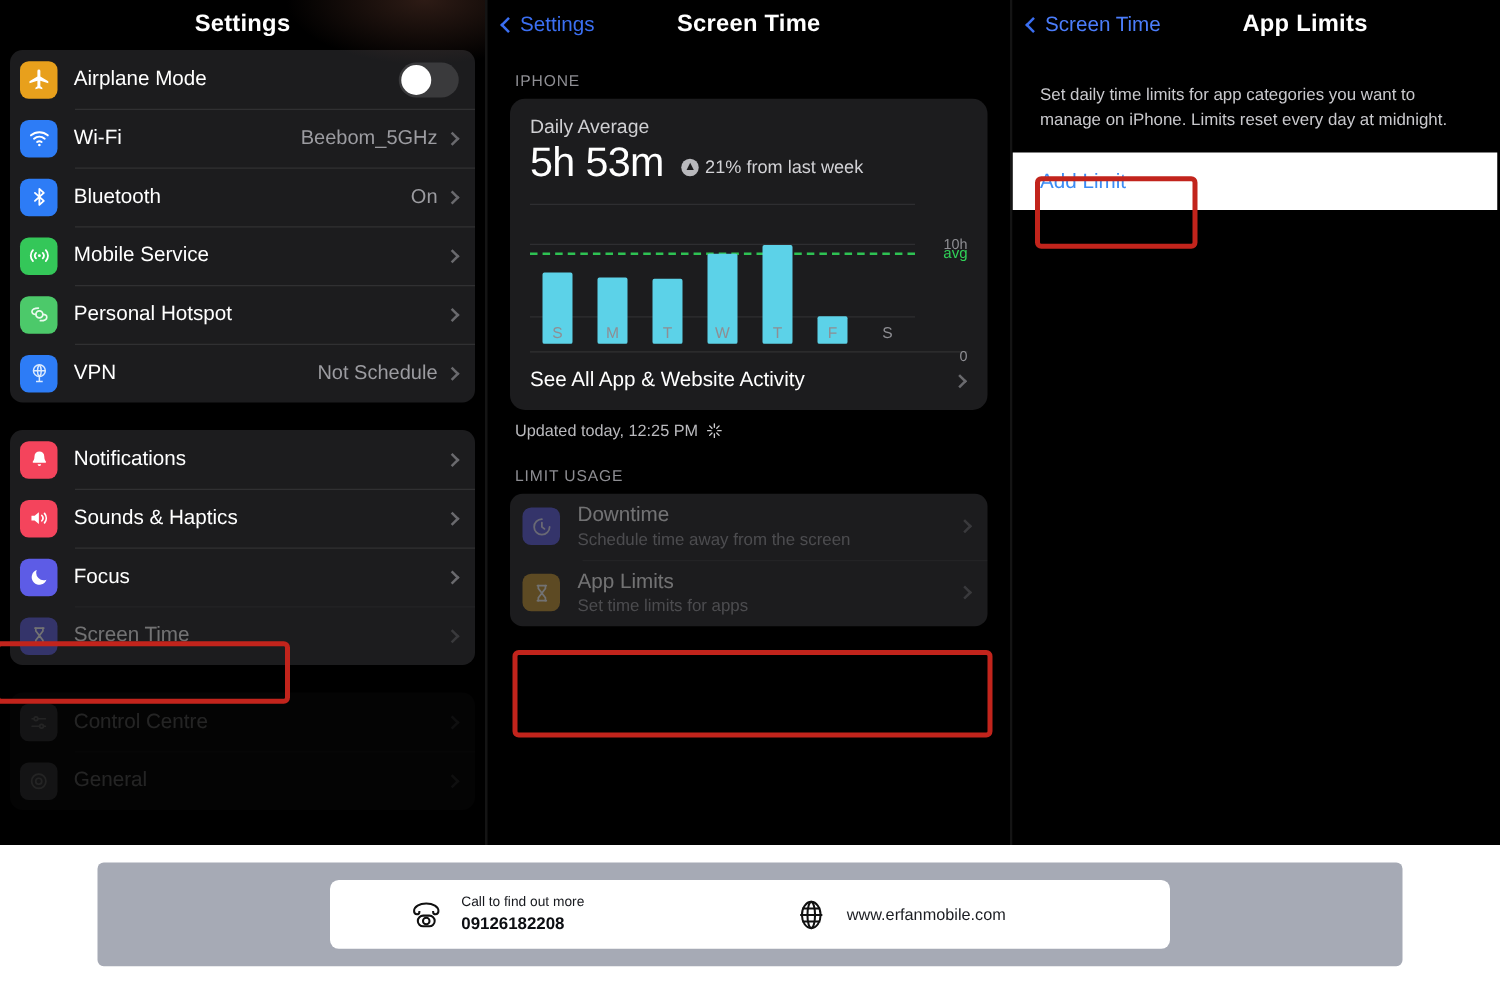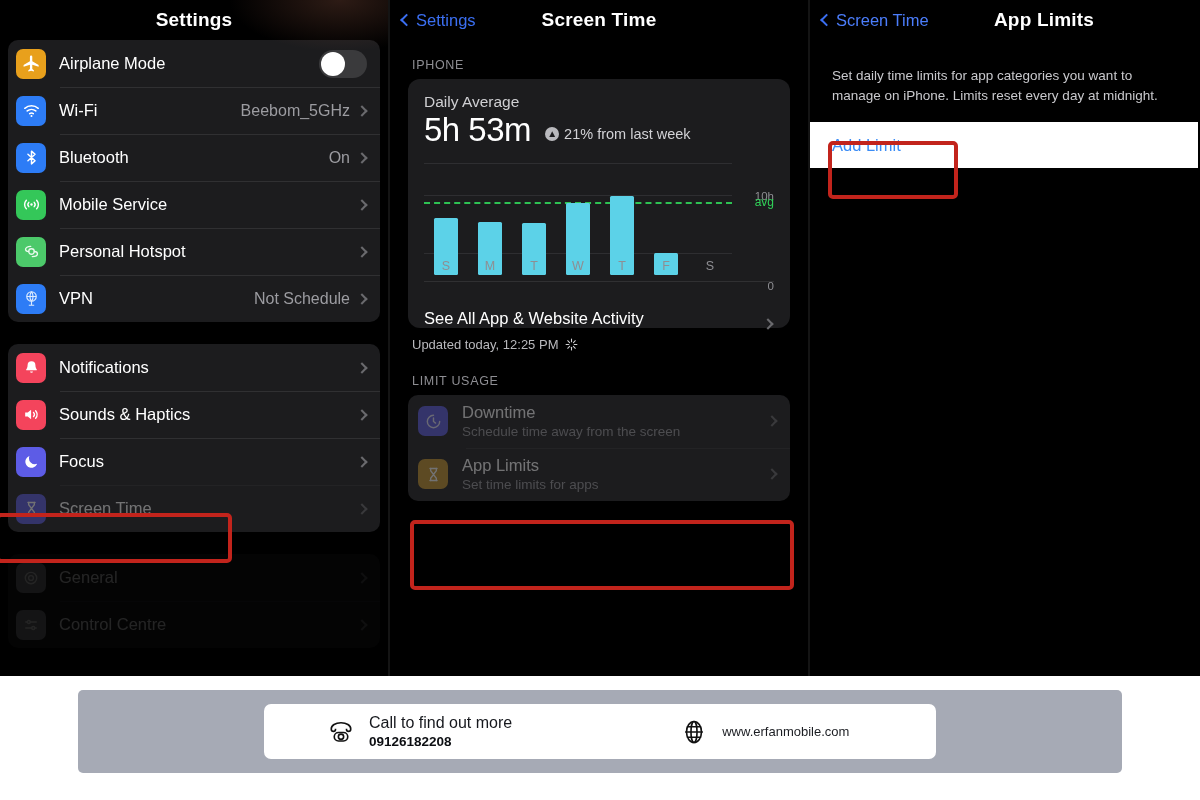--- a/index.html
+++ b/index.html
@@ -72,7 +72,7 @@
   .bar { width: 24px; background: #5cd2e8; border-radius: 1.5px; }
   .blab { color: #8e8e93; font-size: 12.5px; margin-top: 4px; }
   .card-divider { height: 1px; background: #303032; margin-top: 6px; }
-  .card-link { display: flex; align-items: flex-end; height: 46px; }
+  .card-link { display: flex; align-items: center; height: 46px; }
   .card-link .t { color: #fff; font-size: 16.5px; flex: 1; }
   .updated { display: flex; align-items: center; gap: 7px; color: #b9b9bd; font-size: 13px; margin: 9px 0 0 22px; }
 

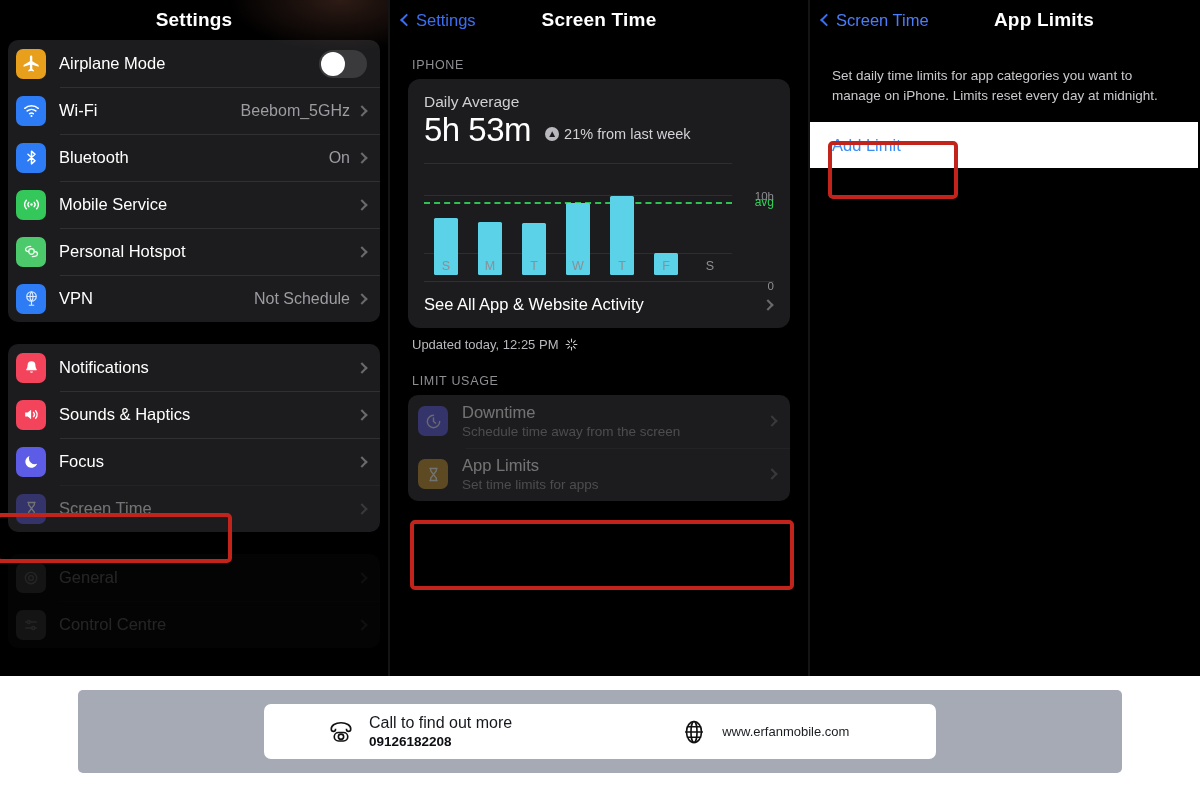--- a/index.html
+++ b/index.html
@@ -246,16 +246,6 @@
       <div class="group dim-2">
         <div class="row">
           <span class="row-icon" style="background:#8e8e93">
-            <svg width="18" height="18" viewBox="0 0 24 24" fill="none" stroke="#fff" stroke-width="1.8">
-                <circle cx="12" cy="12" r="3.2"></circle>
-                <circle cx="12" cy="12" r="7.6"></circle>
-              </svg>
-          </span>
-          <span class="row-label">General</span>
-          <span class="chev"></span>
-        </div>
-        <div class="row">
-          <span class="row-icon" style="background:#8e8e93">
             <svg width="18" height="18" viewBox="0 0 24 24" fill="none" stroke="#fff" stroke-width="1.8" stroke-linecap="round">
                 <path d="M5 8h14M5 16h14"></path>
                 <circle cx="9" cy="8" r="2" fill="#8e8e93"></circle>
@@ -263,6 +253,16 @@
               </svg>
           </span>
           <span class="row-label">Control Centre</span>
+          <span class="chev"></span>
+        </div>
+        <div class="row">
+          <span class="row-icon" style="background:#8e8e93">
+            <svg width="18" height="18" viewBox="0 0 24 24" fill="none" stroke="#fff" stroke-width="1.8">
+                <circle cx="12" cy="12" r="3.2"></circle>
+                <circle cx="12" cy="12" r="7.6"></circle>
+              </svg>
+          </span>
+          <span class="row-label">General</span>
           <span class="chev"></span>
         </div>
       </div>

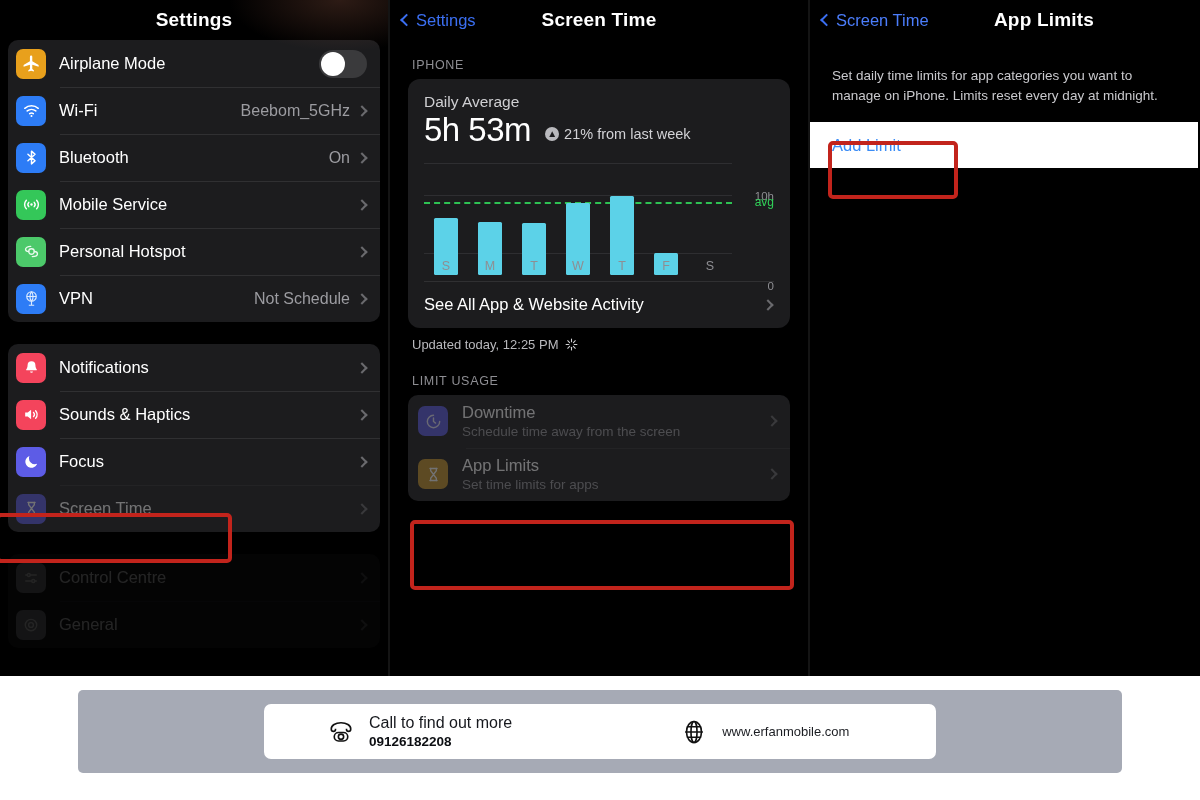--- a/index.html
+++ b/index.html
@@ -96,7 +96,7 @@
   .f-item { display: flex; align-items: center; }
   .f-phone { margin-left: 62px; }
   .f-txt { margin-left: 13px; }
-  .f-l1 { color: #16181d; font-size: 16px; line-height: 1.35; }
+  .f-l1 { color: #16181d; font-size: 11px; line-height: 1.35; }
   .f-l2 { color: #0c0e12; font-size: 13.5px; font-weight: bold; line-height: 1.35; }
   .f-web { margin-left: 168px; }
   .f-url { margin-left: 14px; color: #1b1d22; font-size: 13px; }

